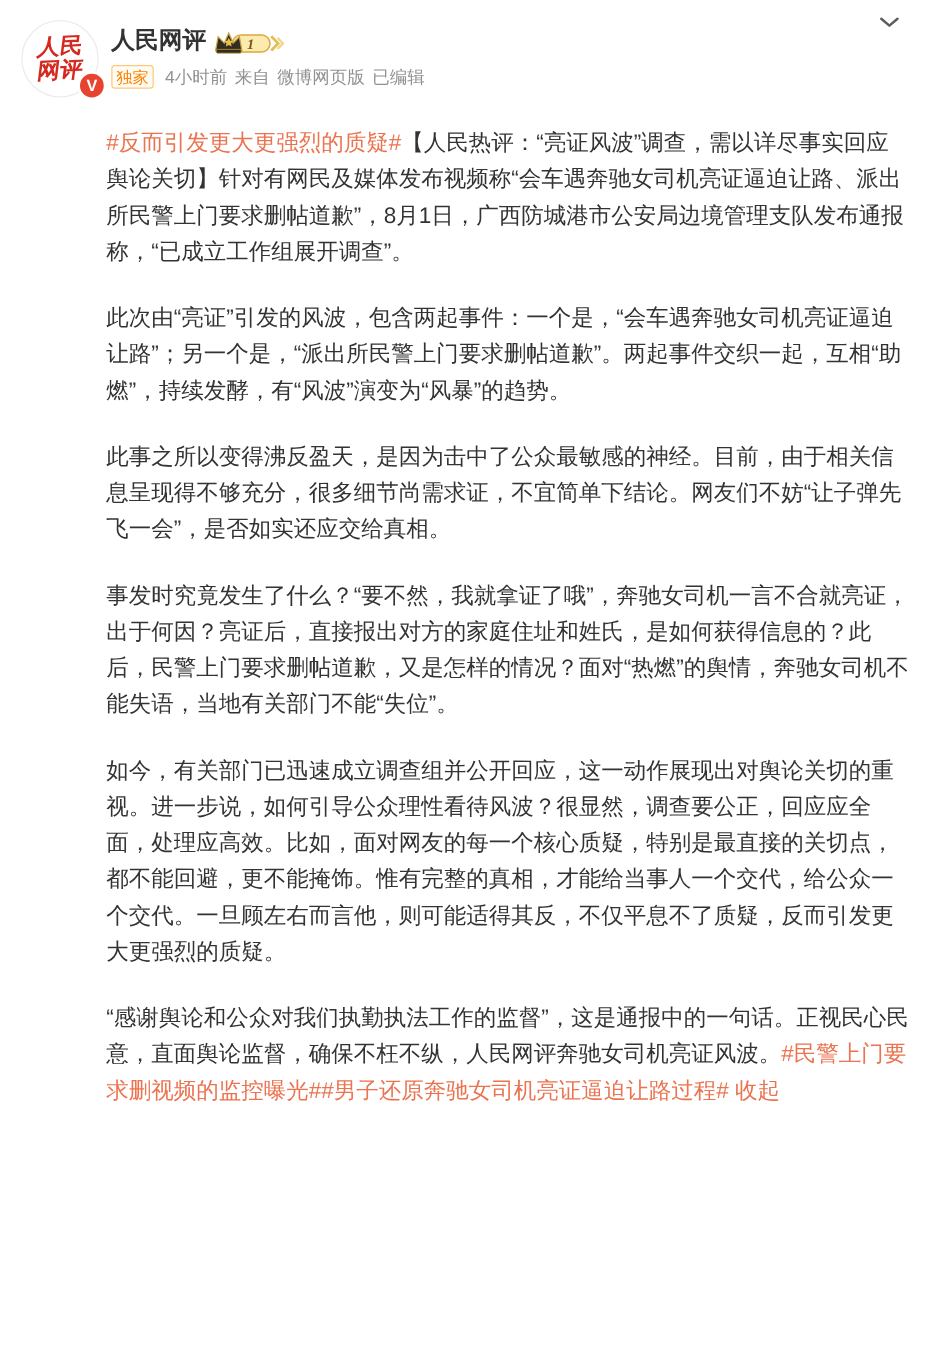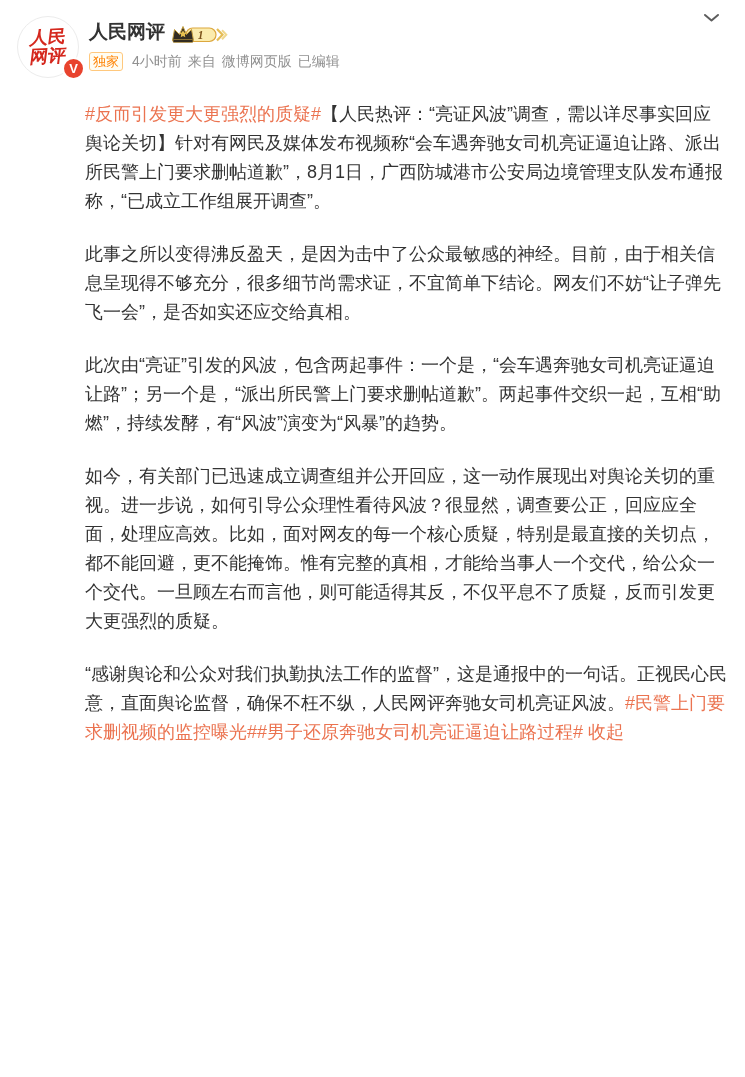--- a/index.html
+++ b/index.html
@@ -85,8 +85,8 @@
 
   <div class="content">
       <p><span class="wb-link">#反而引发更大更强烈的质疑#</span><span>【人民热评：“亮证风波”调查，需以详尽事实回应舆论关切】针对有网民及媒体发布视频称“会车遇奔驰女司机亮证逼迫让路、派出所民警上门要求删帖道歉”，8月1日，广西防城港市公安局边境管理支队发布通报称，“已成立工作组展开调查”。</span></p>
+      <p><span>此次由“亮证”引发的风波，包含两起事件：一个是，“会车遇奔驰女司机亮证逼迫让路”；另一个是，“派出所民警上门要求删帖道歉”。两起事件交织一起，互相“助燃”，持续发酵，有“风波”演变为“风暴”的趋势。</span></p>
       <p><span>此事之所以变得沸反盈天，是因为击中了公众最敏感的神经。目前，由于相关信息呈现得不够充分，很多细节尚需求证，不宜简单下结论。网友们不妨“让子弹先飞一会”，是否如实还应交给真相。</span></p>
-      <p><span>此次由“亮证”引发的风波，包含两起事件：一个是，“会车遇奔驰女司机亮证逼迫让路”；另一个是，“派出所民警上门要求删帖道歉”。两起事件交织一起，互相“助燃”，持续发酵，有“风波”演变为“风暴”的趋势。</span></p>
       <p><span>如今，有关部门已迅速成立调查组并公开回应，这一动作展现出对舆论关切的重视。进一步说，如何引导公众理性看待风波？很显然，调查要公正，回应应全面，处理应高效。比如，面对网友的每一个核心质疑，特别是最直接的关切点，都不能回避，更不能掩饰。惟有完整的真相，才能给当事人一个交代，给公众一个交代。一旦顾左右而言他，则可能适得其反，不仅平息不了质疑，反而引发更大更强烈的质疑。</span></p>
       <p><span>“感谢舆论和公众对我们执勤执法工作的监督”，这是通报中的一句话。正视民心民意，直面舆论监督，确保不枉不纵，人民网评奔驰女司机亮证风波。</span><span class="wb-link">#民警上门要求删视频的监控曝光#</span><span class="wb-link">#男子还原奔驰女司机亮证逼迫让路过程#</span><span> </span><span class="wb-link">收起</span></p>
     </div>

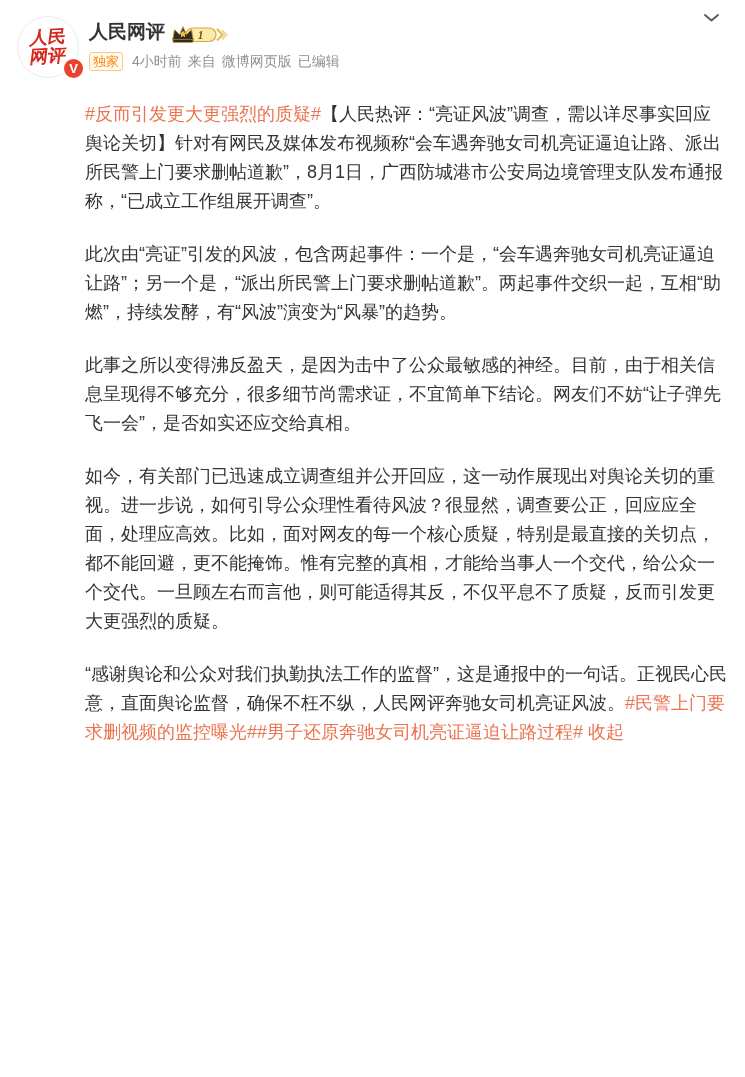--- a/index.html
+++ b/index.html
@@ -87,6 +87,7 @@
       <p><span class="wb-link">#反而引发更大更强烈的质疑#</span><span>【人民热评：“亮证风波”调查，需以详尽事实回应舆论关切】针对有网民及媒体发布视频称“会车遇奔驰女司机亮证逼迫让路、派出所民警上门要求删帖道歉”，8月1日，广西防城港市公安局边境管理支队发布通报称，“已成立工作组展开调查”。</span></p>
       <p><span>此次由“亮证”引发的风波，包含两起事件：一个是，“会车遇奔驰女司机亮证逼迫让路”；另一个是，“派出所民警上门要求删帖道歉”。两起事件交织一起，互相“助燃”，持续发酵，有“风波”演变为“风暴”的趋势。</span></p>
       <p><span>此事之所以变得沸反盈天，是因为击中了公众最敏感的神经。目前，由于相关信息呈现得不够充分，很多细节尚需求证，不宜简单下结论。网友们不妨“让子弹先飞一会”，是否如实还应交给真相。</span></p>
+      <p><span>事发时究竟发生了什么？“要不然，我就拿证了哦”，奔驰女司机一言不合就亮证，出于何因？亮证后，直接报出对方的家庭住址和姓氏，是如何获得信息的？此后，民警上门要求删帖道歉，又是怎样的情况？面对“热燃”的舆情，奔驰女司机不能失语，当地有关部门不能“失位”。</span></p>
       <p><span>如今，有关部门已迅速成立调查组并公开回应，这一动作展现出对舆论关切的重视。进一步说，如何引导公众理性看待风波？很显然，调查要公正，回应应全面，处理应高效。比如，面对网友的每一个核心质疑，特别是最直接的关切点，都不能回避，更不能掩饰。惟有完整的真相，才能给当事人一个交代，给公众一个交代。一旦顾左右而言他，则可能适得其反，不仅平息不了质疑，反而引发更大更强烈的质疑。</span></p>
       <p><span>“感谢舆论和公众对我们执勤执法工作的监督”，这是通报中的一句话。正视民心民意，直面舆论监督，确保不枉不纵，人民网评奔驰女司机亮证风波。</span><span class="wb-link">#民警上门要求删视频的监控曝光#</span><span class="wb-link">#男子还原奔驰女司机亮证逼迫让路过程#</span><span> </span><span class="wb-link">收起</span></p>
     </div>

